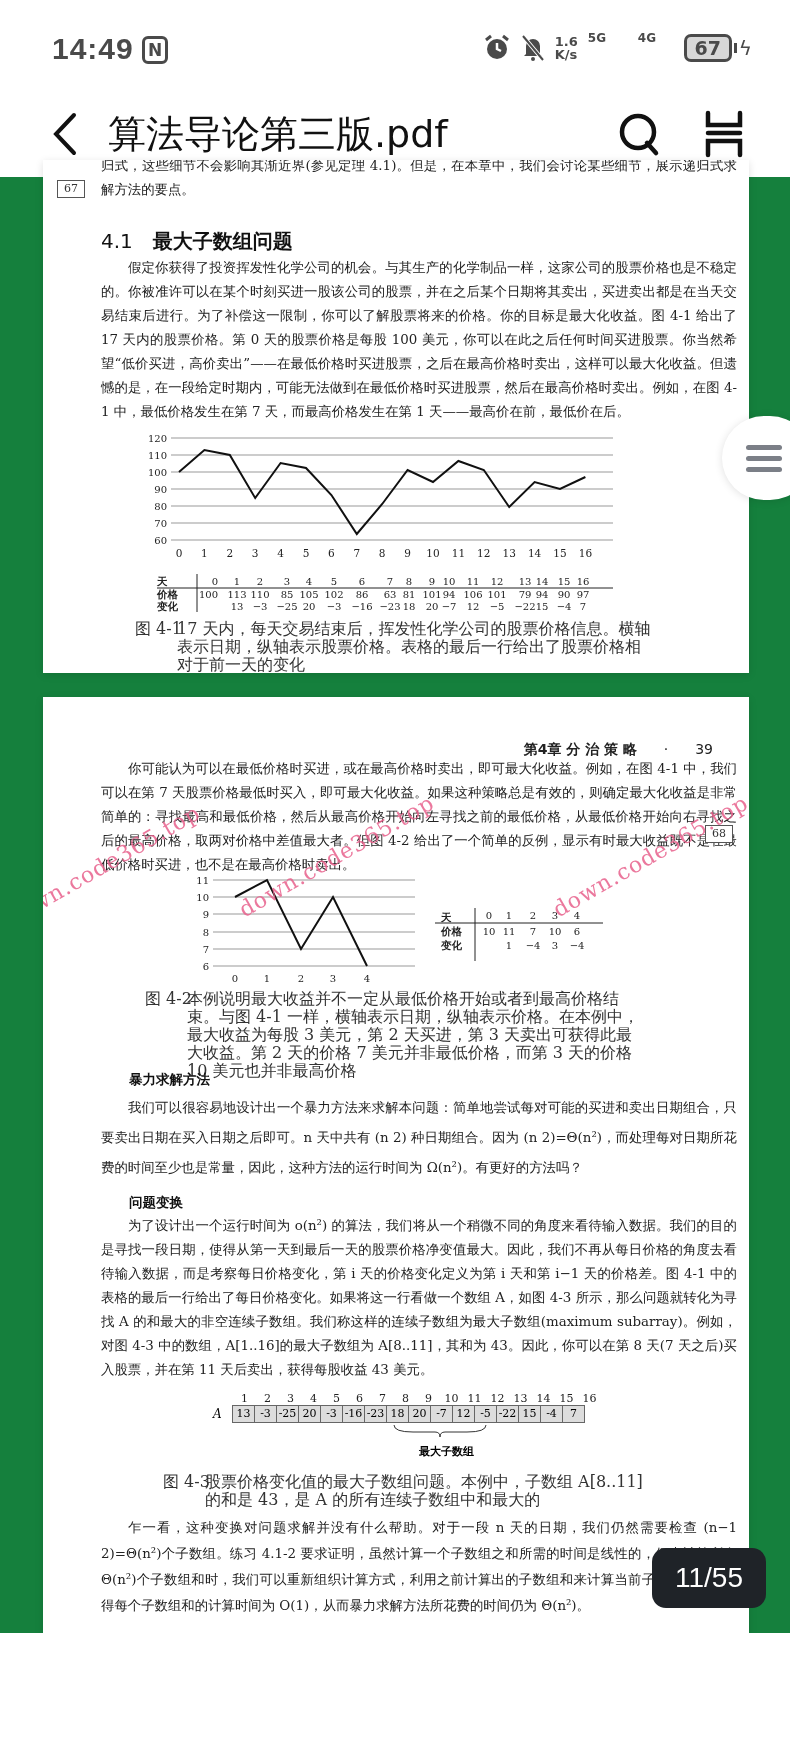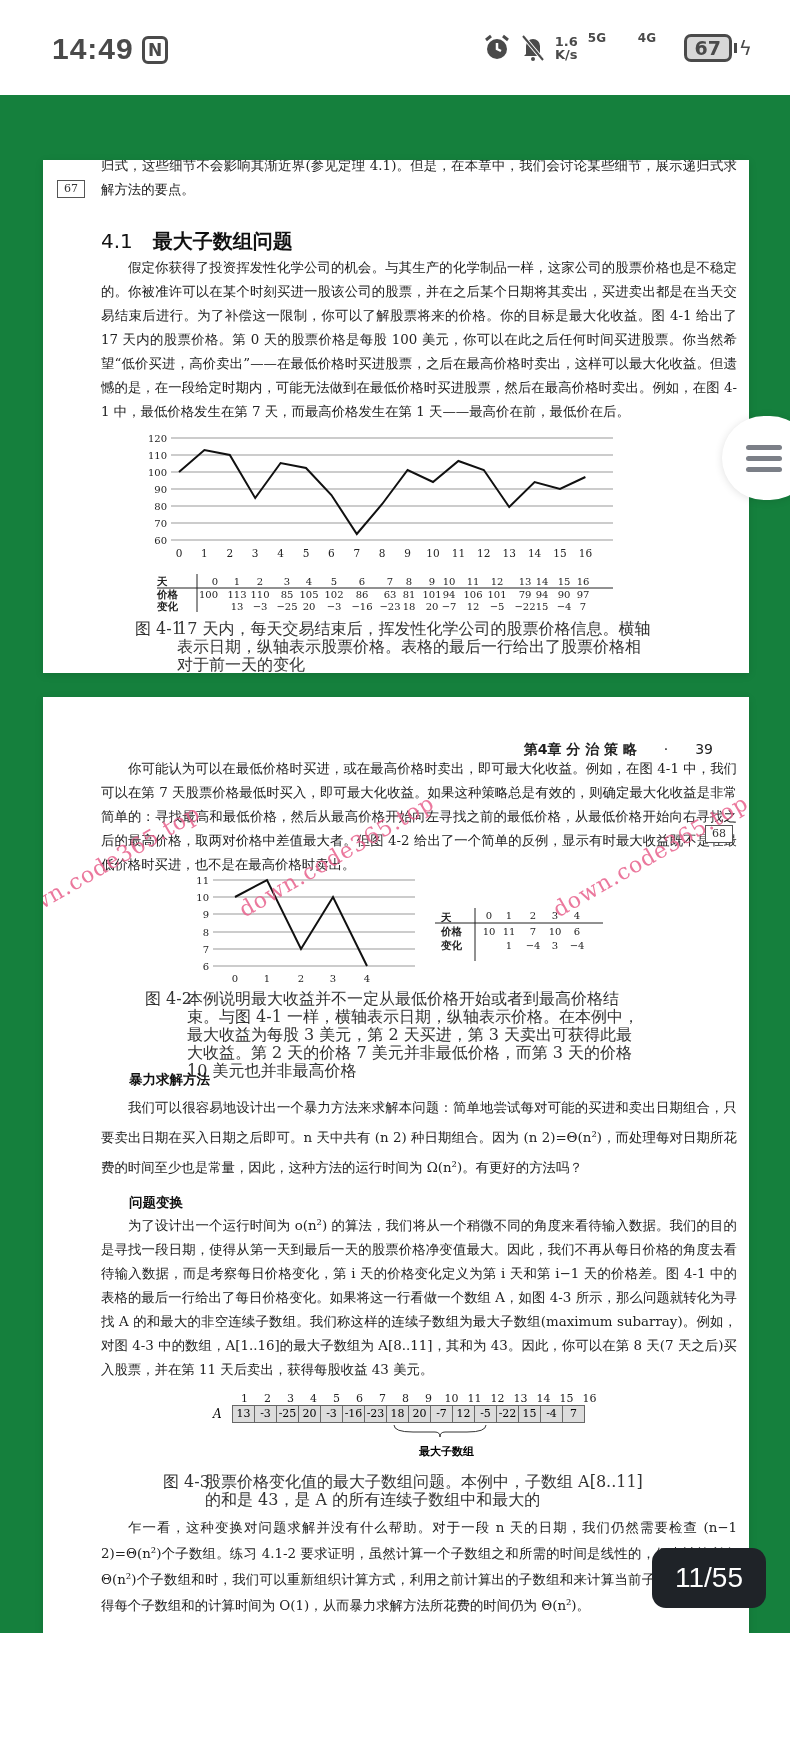--- a/index.html
+++ b/index.html
@@ -11,7 +11,7 @@
   .status-time { position: absolute; left: 52px; top: 32px; font-size: 30px; font-weight: bold; color: #4a4a4a; letter-spacing: 1px; font-family: "Liberation Sans", sans-serif; }
   .nfc { position: absolute; left: 142px; top: 36px; width: 26px; height: 28px; border: 3px solid #4a4a4a; border-radius: 6px; font-size: 17px; font-weight: bold; line-height: 22px; text-align: center; color: #4a4a4a; }
   .status-right { position: absolute; right: 38px; top: 34px; display: flex; align-items: center; gap: 10px; color: #4a4a4a; }
-  .net-speed { font-size: 13px; line-height: 13px; font-weight: bold; text-align: center; }
+  .net-speed { font-size: 13px; line-height: 13px; font-weight: bold; text-align: left; }
   .sig { display: flex; align-items: flex-end; gap: 19px; height: 26px; position: relative; }
   .sig .lbl { font-size: 12px; font-weight: bold; position: absolute; top: -4px; left: 0; }
   .sig .bar { width: 4px; background: #4a4a4a; border-radius: 1px; }

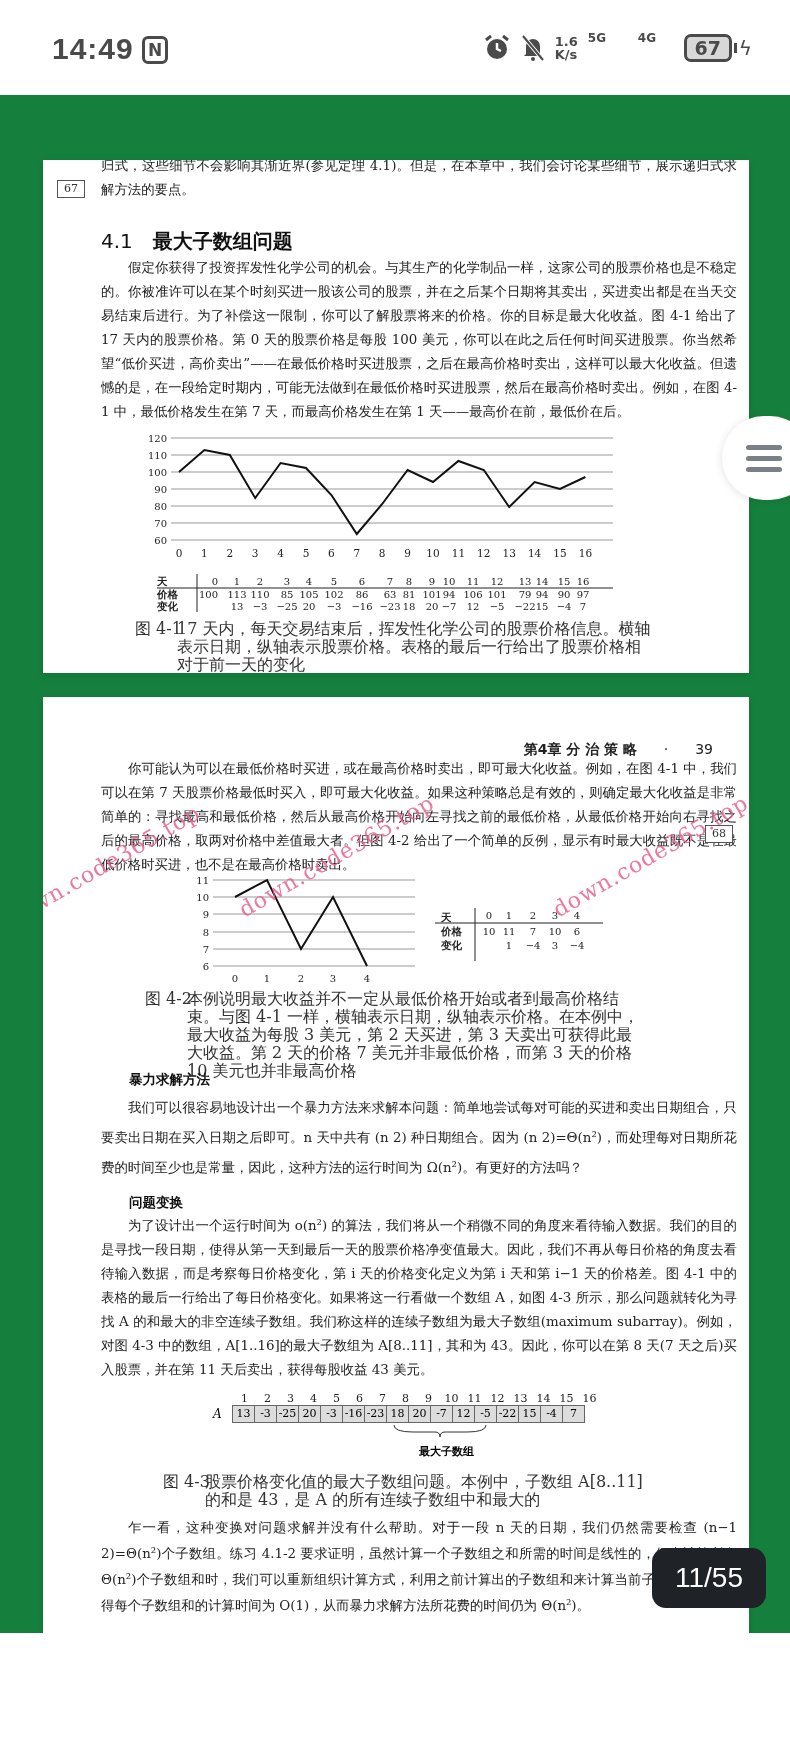--- a/index.html
+++ b/index.html
@@ -117,6 +117,19 @@
     </div>
   </div>
 
+  <div class="title-bar">
+    <svg class="back-btn" viewBox="0 0 40 50">
+        <path d="M28 6L10 25l18 19" stroke="#111" stroke-width="4" fill="none" stroke-linecap="round"></path>
+      </svg>
+    <div class="doc-title">算法导论第三版.pdf</div>
+    <svg class="search-btn" viewBox="0 0 48 50">
+        <circle cx="22" cy="23" r="16" stroke="#111" stroke-width="4.5" fill="none"></circle>
+        <path d="M31 34l9 10" stroke="#111" stroke-width="4.5" stroke-linecap="round"></path>
+      </svg>
+    <svg class="layout-btn" viewBox="0 0 48 50">
+        <path d="M8 4v12h32V4M8 46V32h32v14M8 24h32" stroke="#111" stroke-width="4.5" fill="none" stroke-linecap="round"></path>
+      </svg>
+  </div>
 
   <div class="page page1">
     <div class="para noind txt" style="top:-6px;">归式，这些细节不会影响其渐近界(参见定理 4.1)。但是，在本章中，我们会讨论某些细节，展示递归式求解方法的要点。</div>

